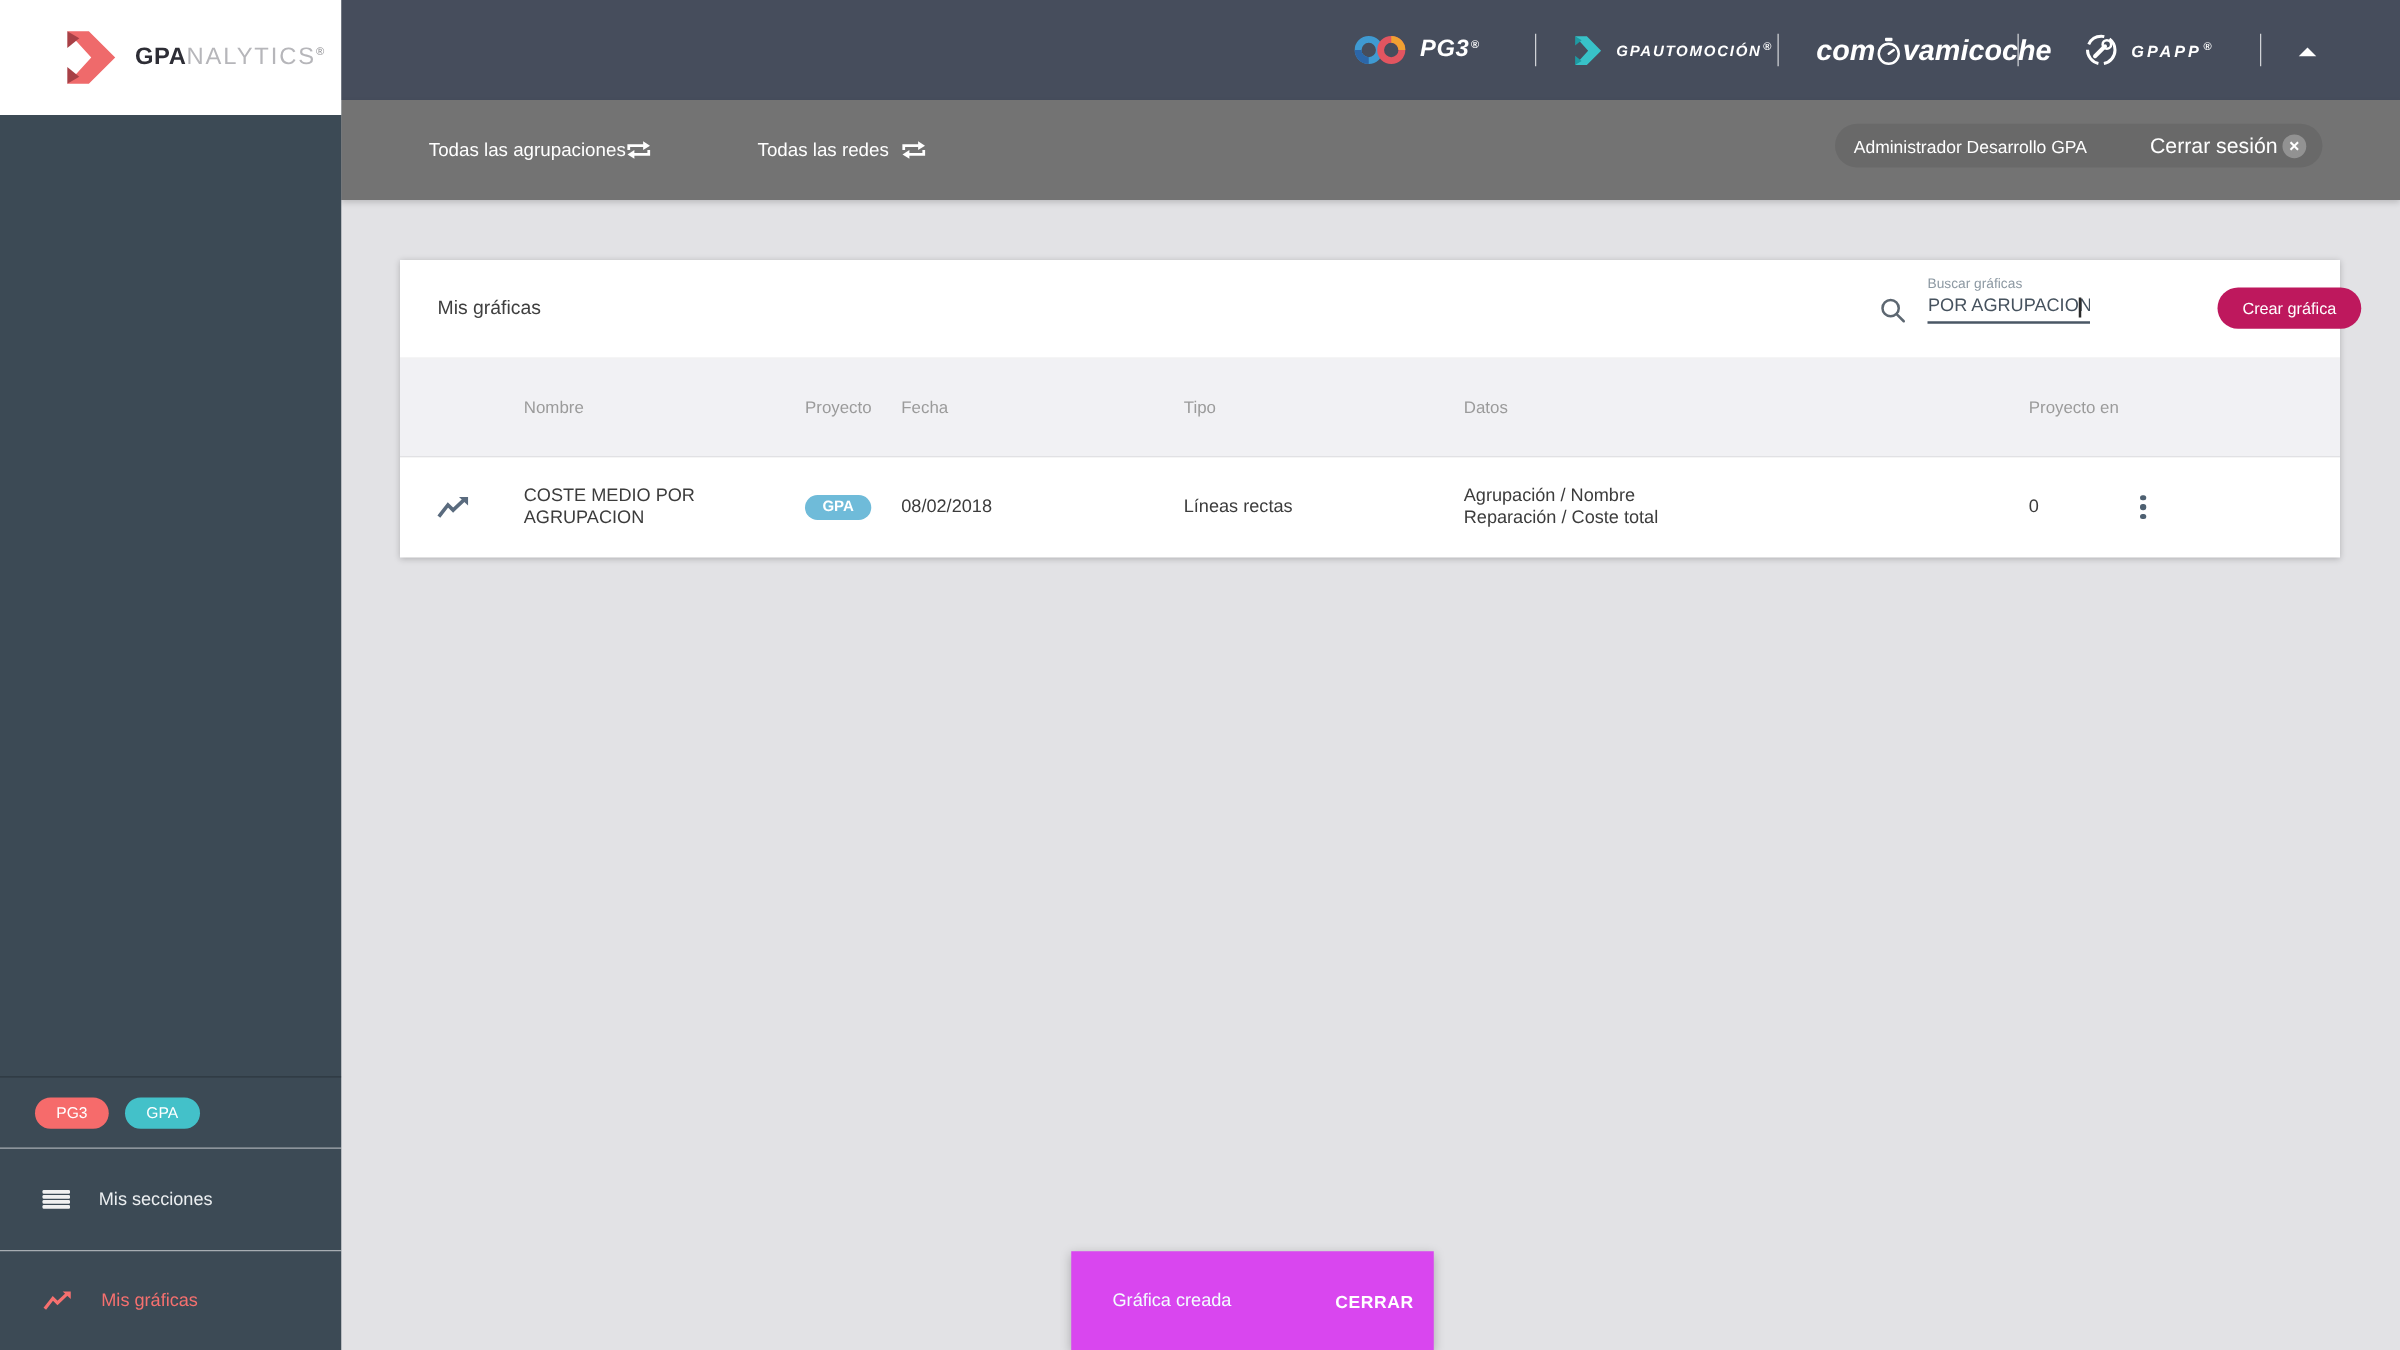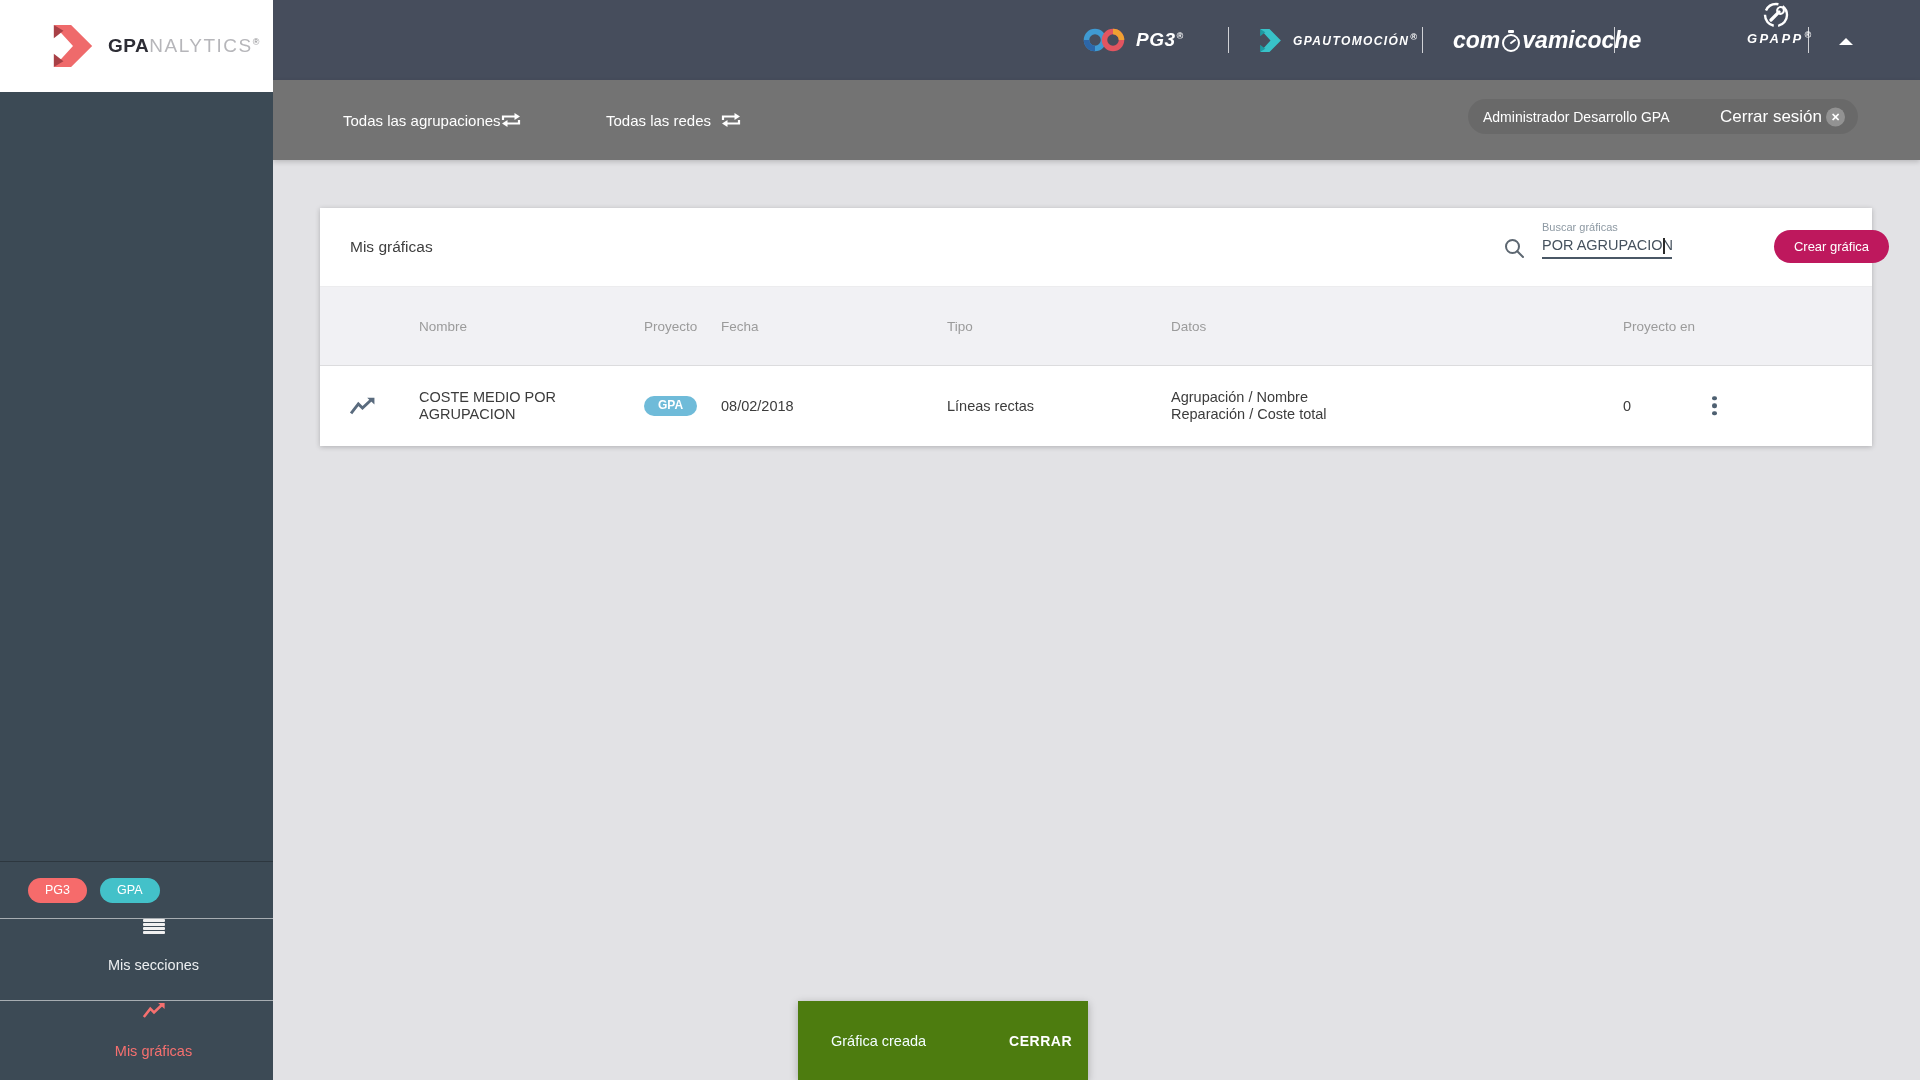--- a/index.html
+++ b/index.html
@@ -132,7 +132,7 @@
 
   <div class="hdivider" style="left:1614px;"></div>
 
-  <div class="hgroup" style="left:1738px;flex-direction:column;">
+  <div class="hgroup" style="left:1666px;">
     <svg width="30" height="30" viewBox="0 0 30 30">
       <circle cx="15" cy="15" r="11" fill="none" stroke="#fff" stroke-width="2.4" stroke-dasharray="15 4.5"></circle>
       <line x1="10" y1="20" x2="18" y2="12" stroke="#fff" stroke-width="3.2" stroke-linecap="round"></line>

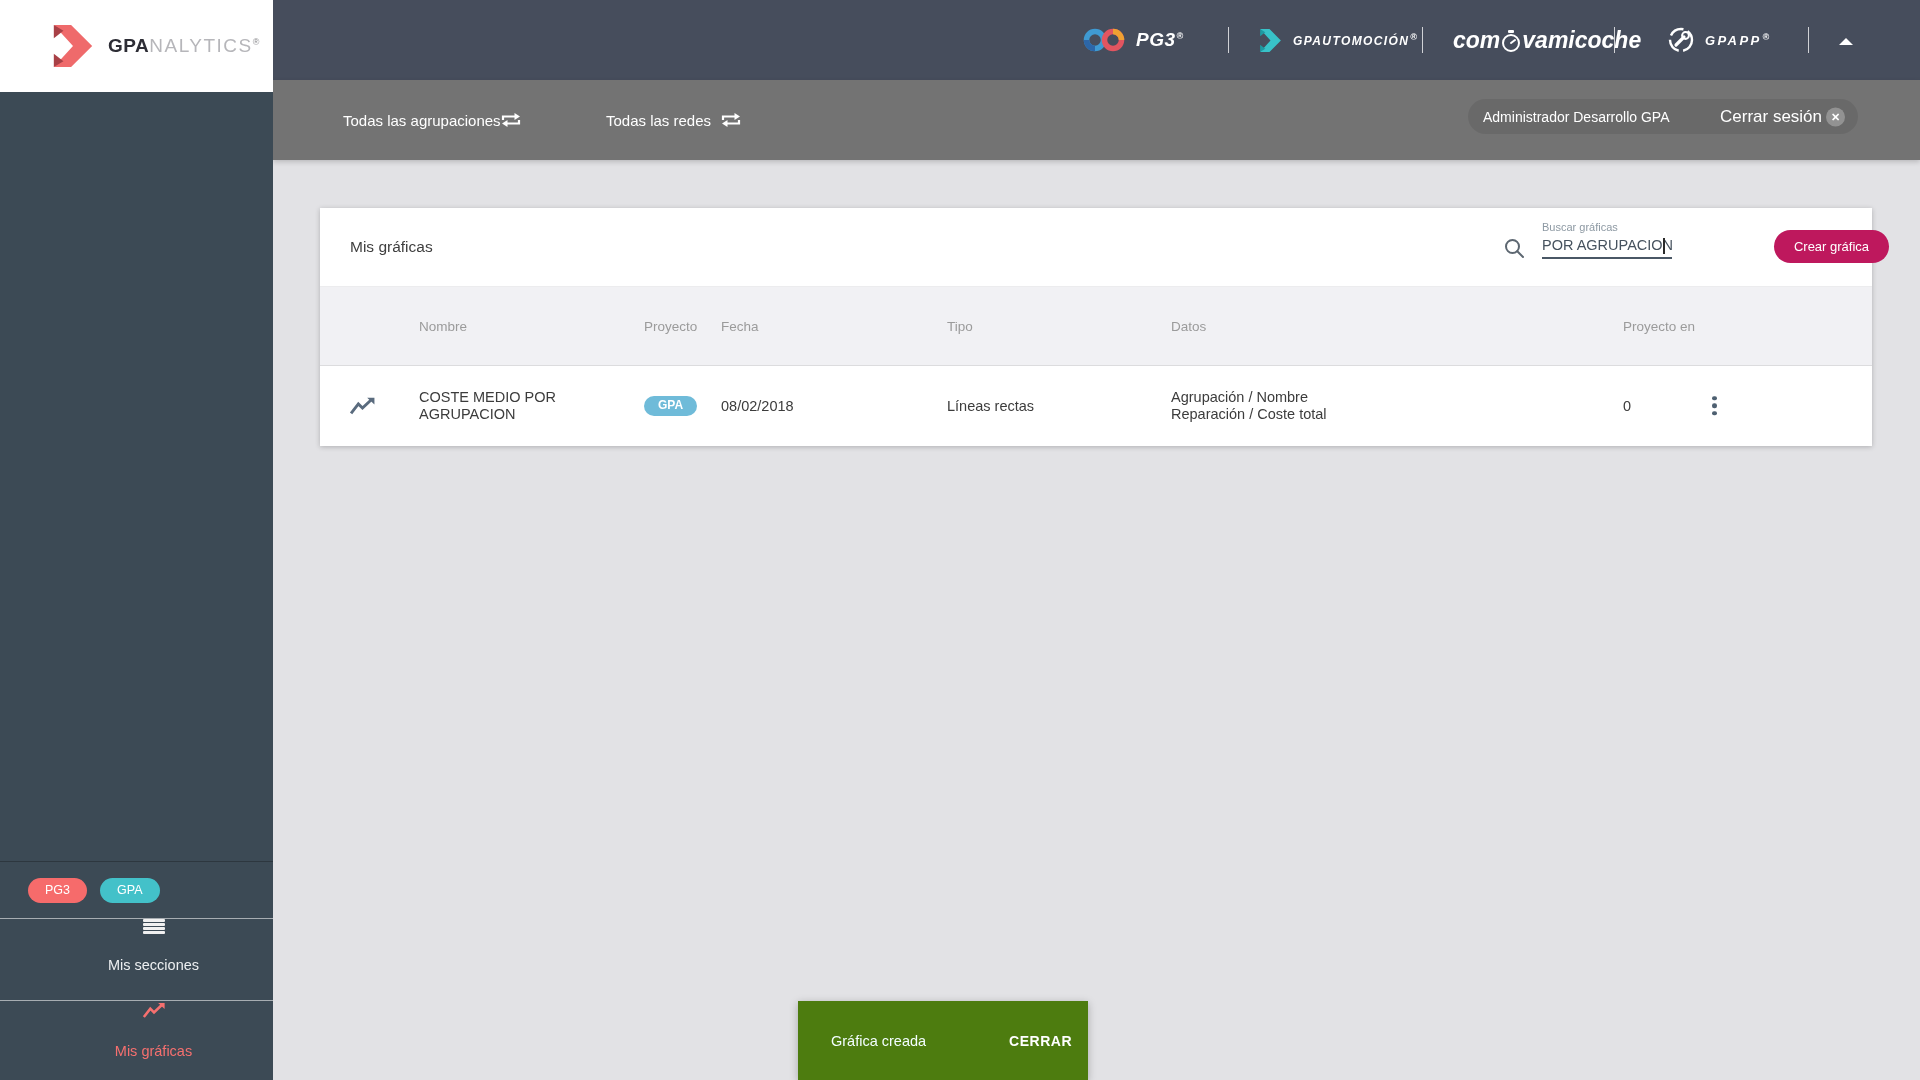--- a/index.html
+++ b/index.html
@@ -38,7 +38,7 @@
   .pill-pg3 { background:#f66b6b; }
   .pill-gpa { background:#43c1c9; }
   .side-item { height:82px; display:flex; align-items:center; padding-left:34px; gap:23px;
-    border-top:1px solid rgba(255,255,255,0.55); cursor:pointer;flex-direction:column; }
+    border-top:1px solid rgba(255,255,255,0.55); cursor:pointer; }
   .side-item:last-child { height:80px; }
   .side-item .lbl { font-size:14.5px; color:#eceff1; }
   .side-item.active .lbl { color:#f6706f; }

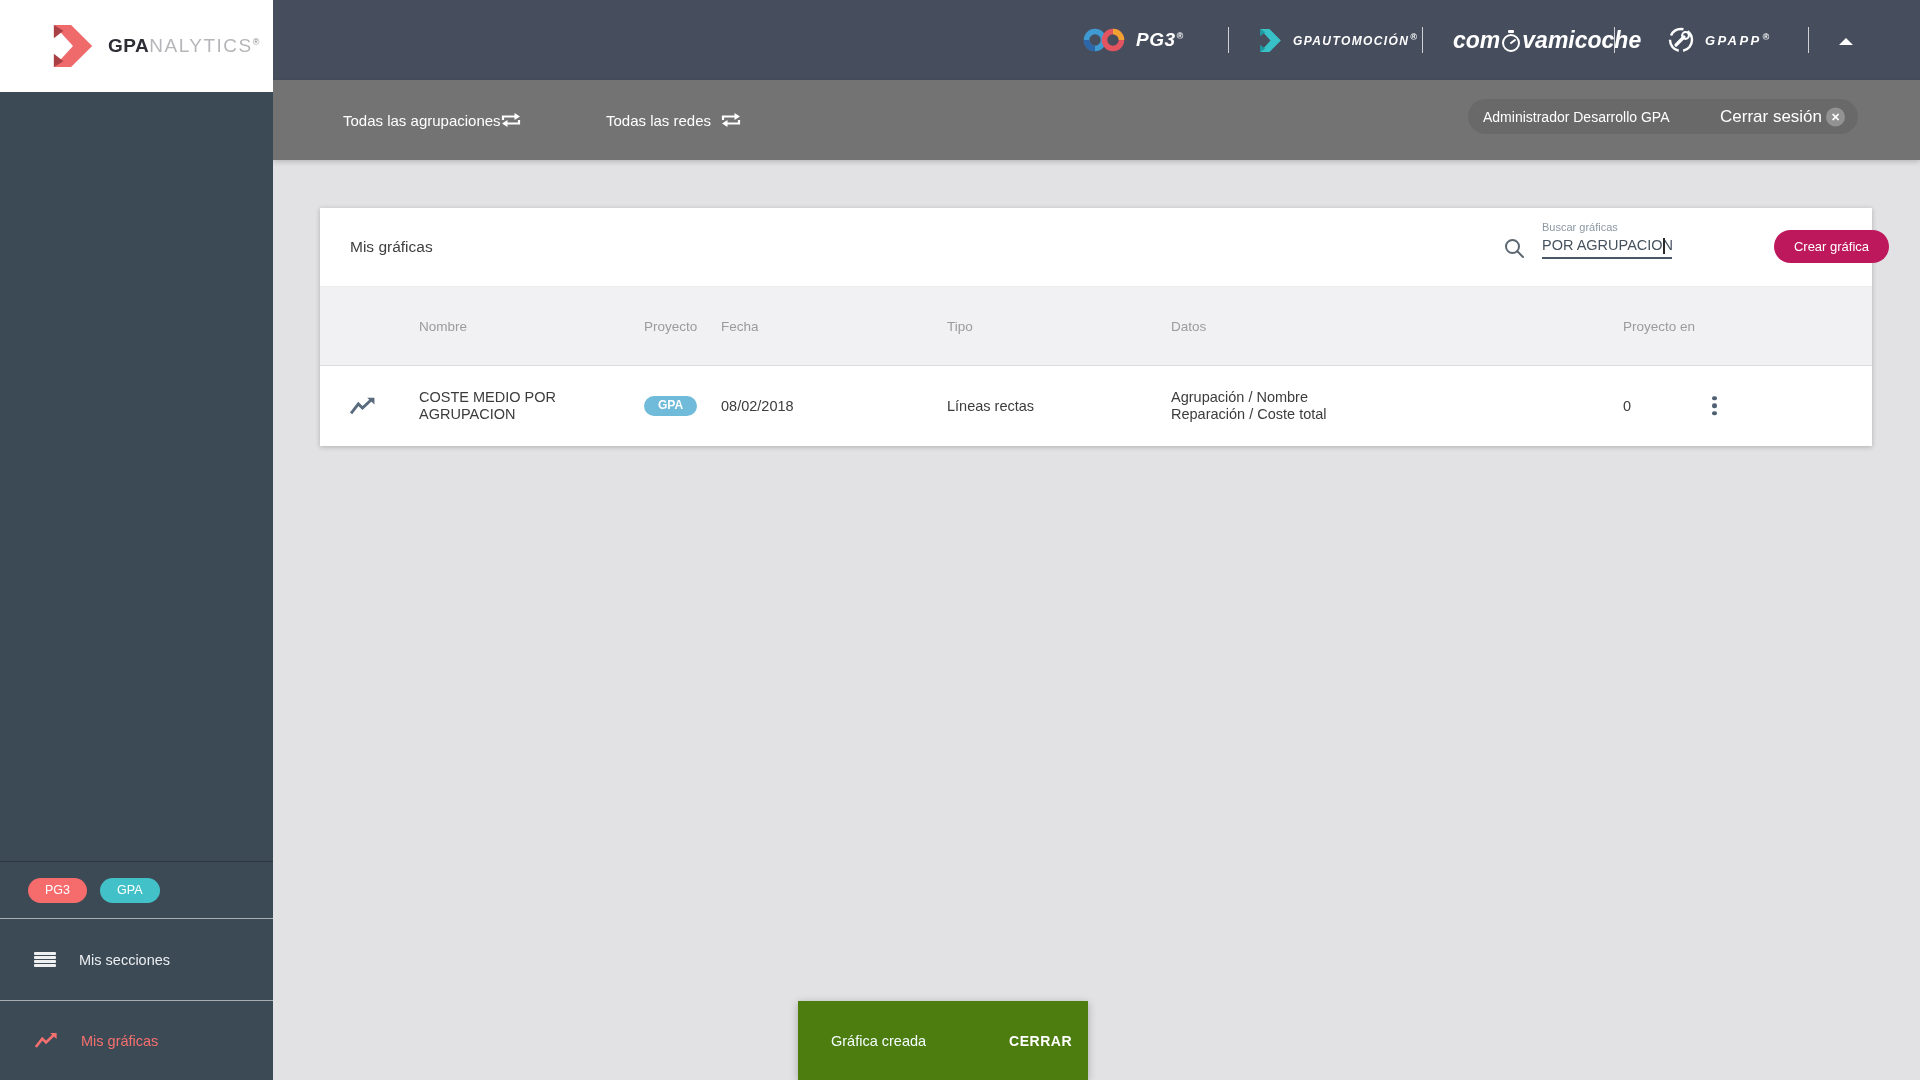--- a/index.html
+++ b/index.html
@@ -86,7 +86,7 @@
   .dots-menu i { width:4.5px; height:4.5px; border-radius:50%; background:#4e6071; }
 
   
-  .snackbar { position:absolute; left:798px; top:1001px; width:290px; height:79px; background:#4d7c0f;
+  .snackbar { position:absolute; left:857px; top:1001px; width:290px; height:79px; background:#d946ef;
     box-shadow:0 2px 8px rgba(0,0,0,0.25); display:flex; align-items:center; justify-content:space-between;
     padding:0 16px 0 33px; z-index:4;gap:24px; }
   .snackbar .msg { color:#f3feff; font-size:14.5px; }

